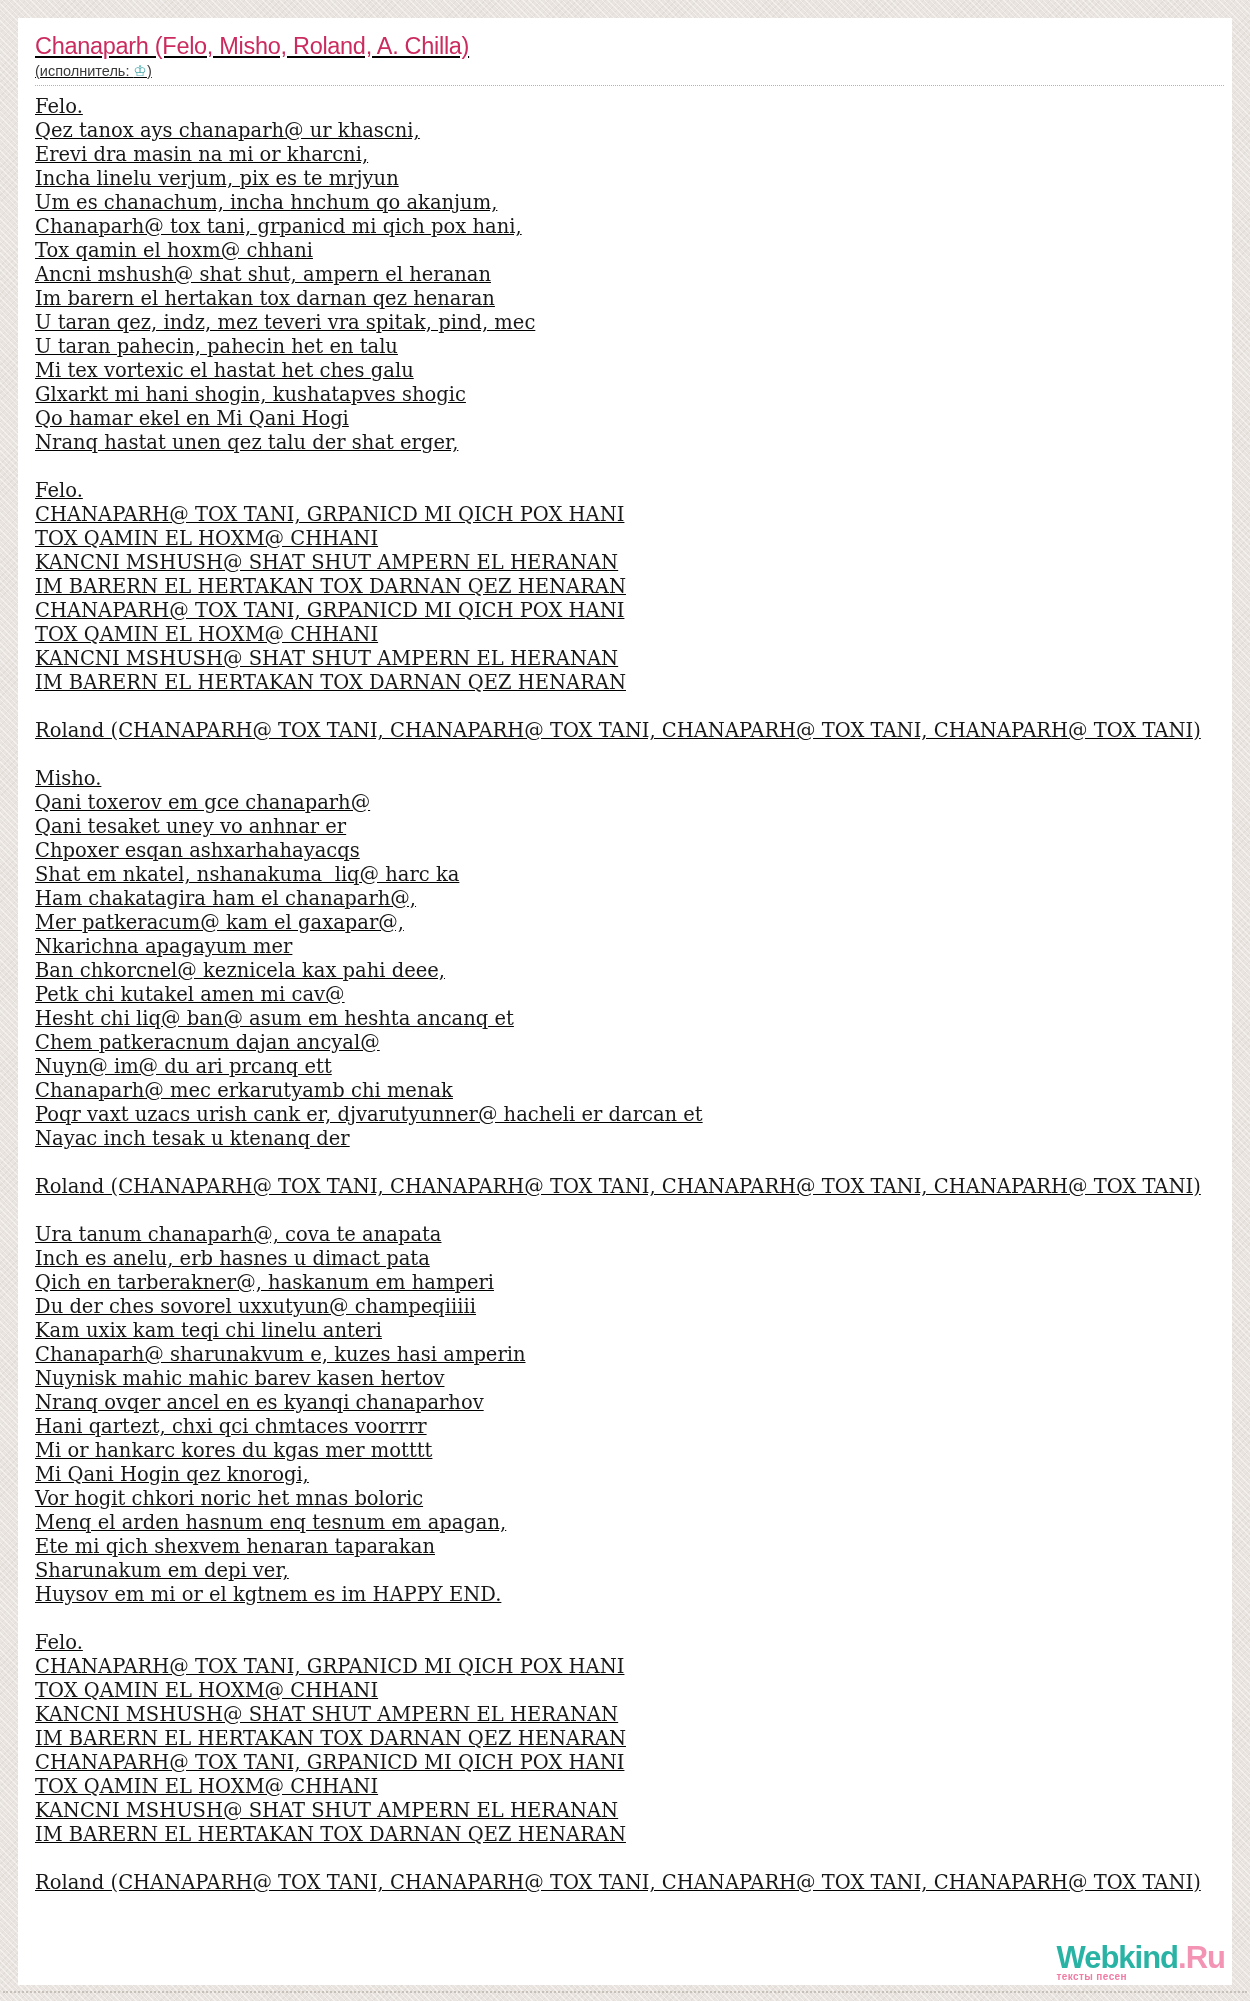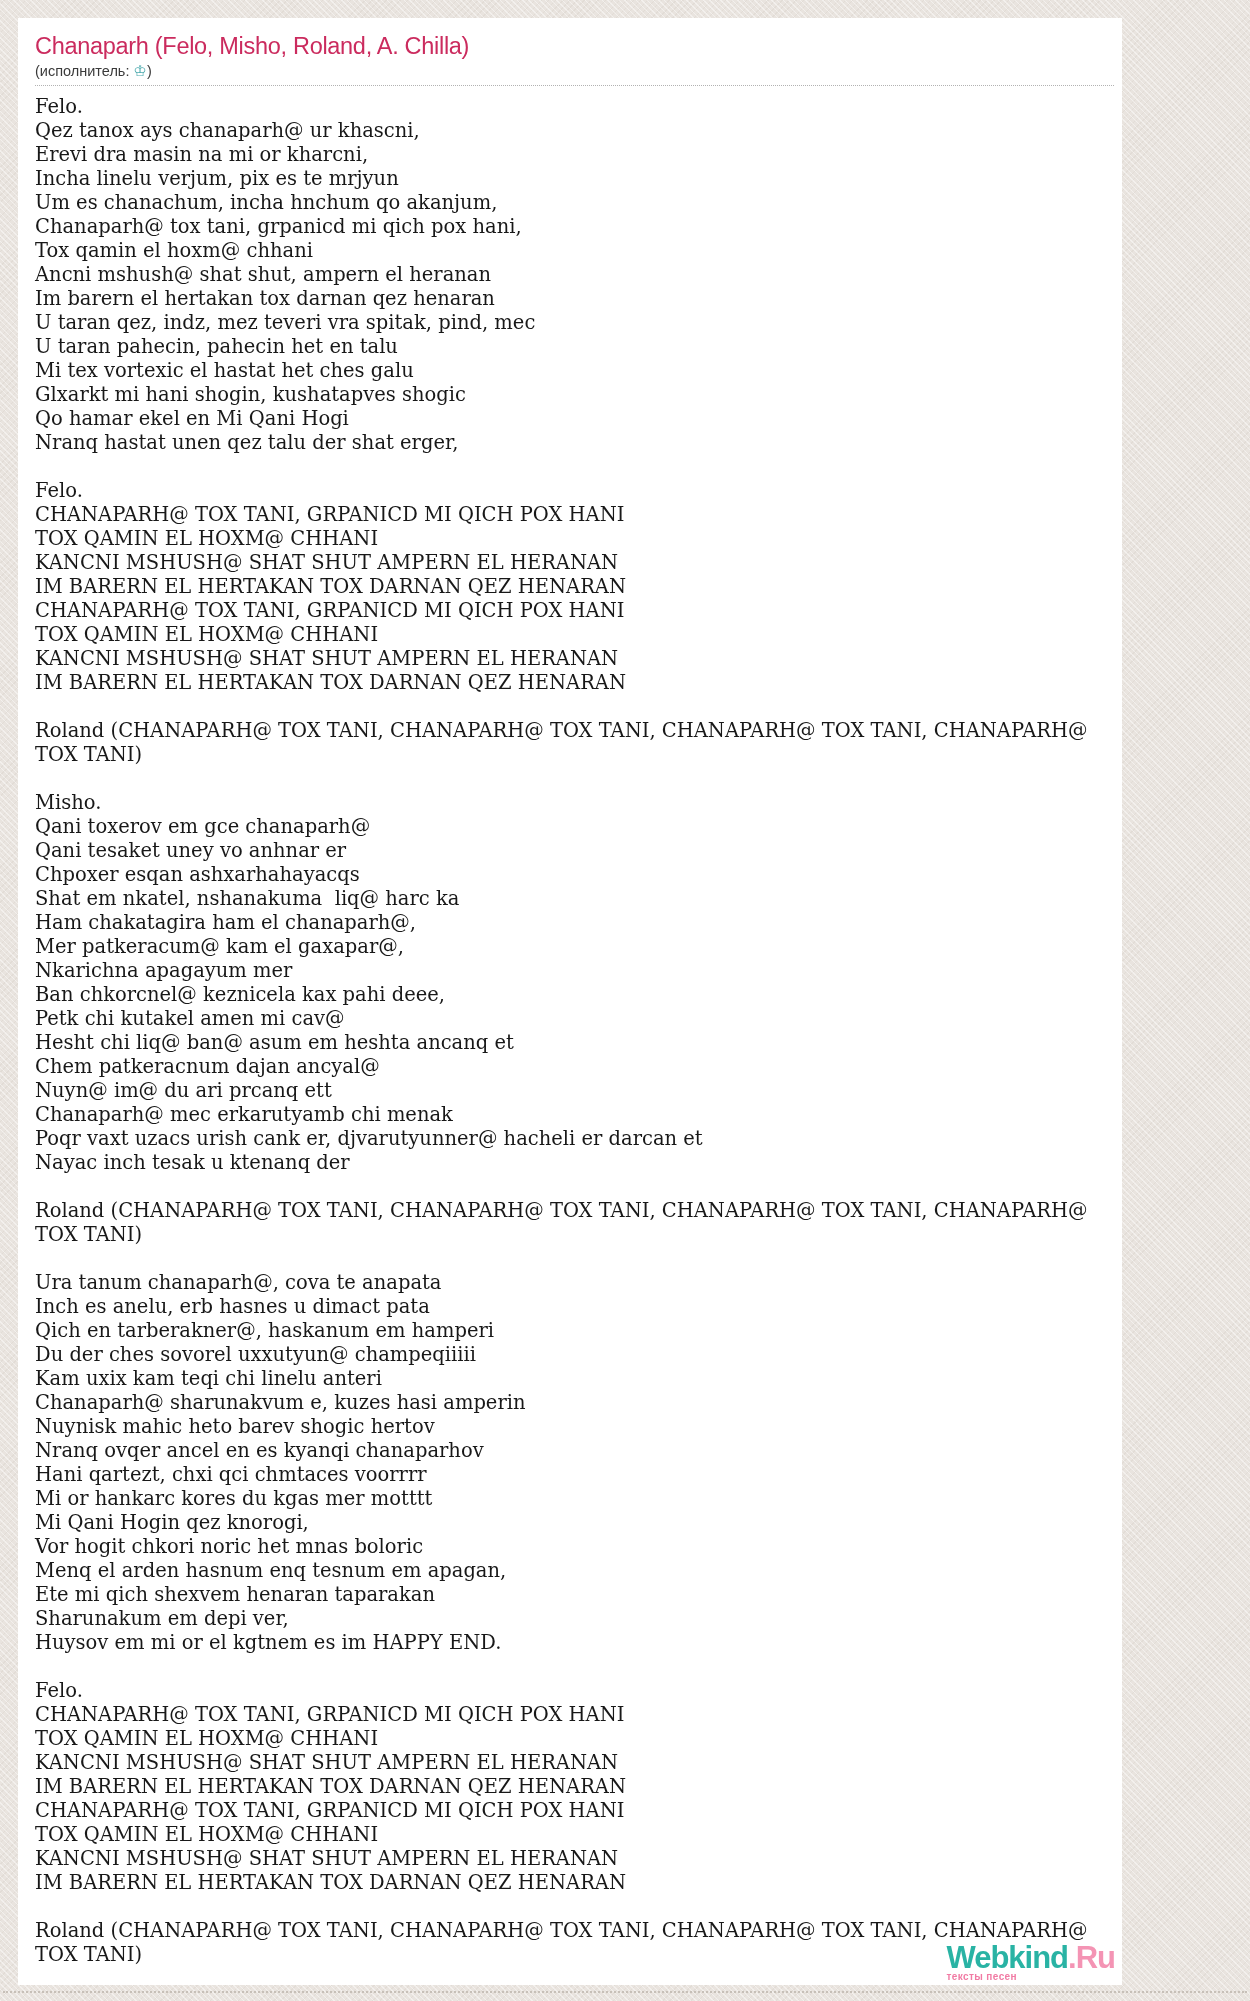--- a/index.html
+++ b/index.html
@@ -17,9 +17,10 @@
   .content {
     position: absolute;
     left: 18px; top: 18px;
-    width: 1104px; height: 1967px;
+    width: 1214px; height: 1967px;
     background: #ffffff;
     padding: 15px 0 0 17px;
+    text-decoration: underline;
   }
   .title {
     margin: 0;

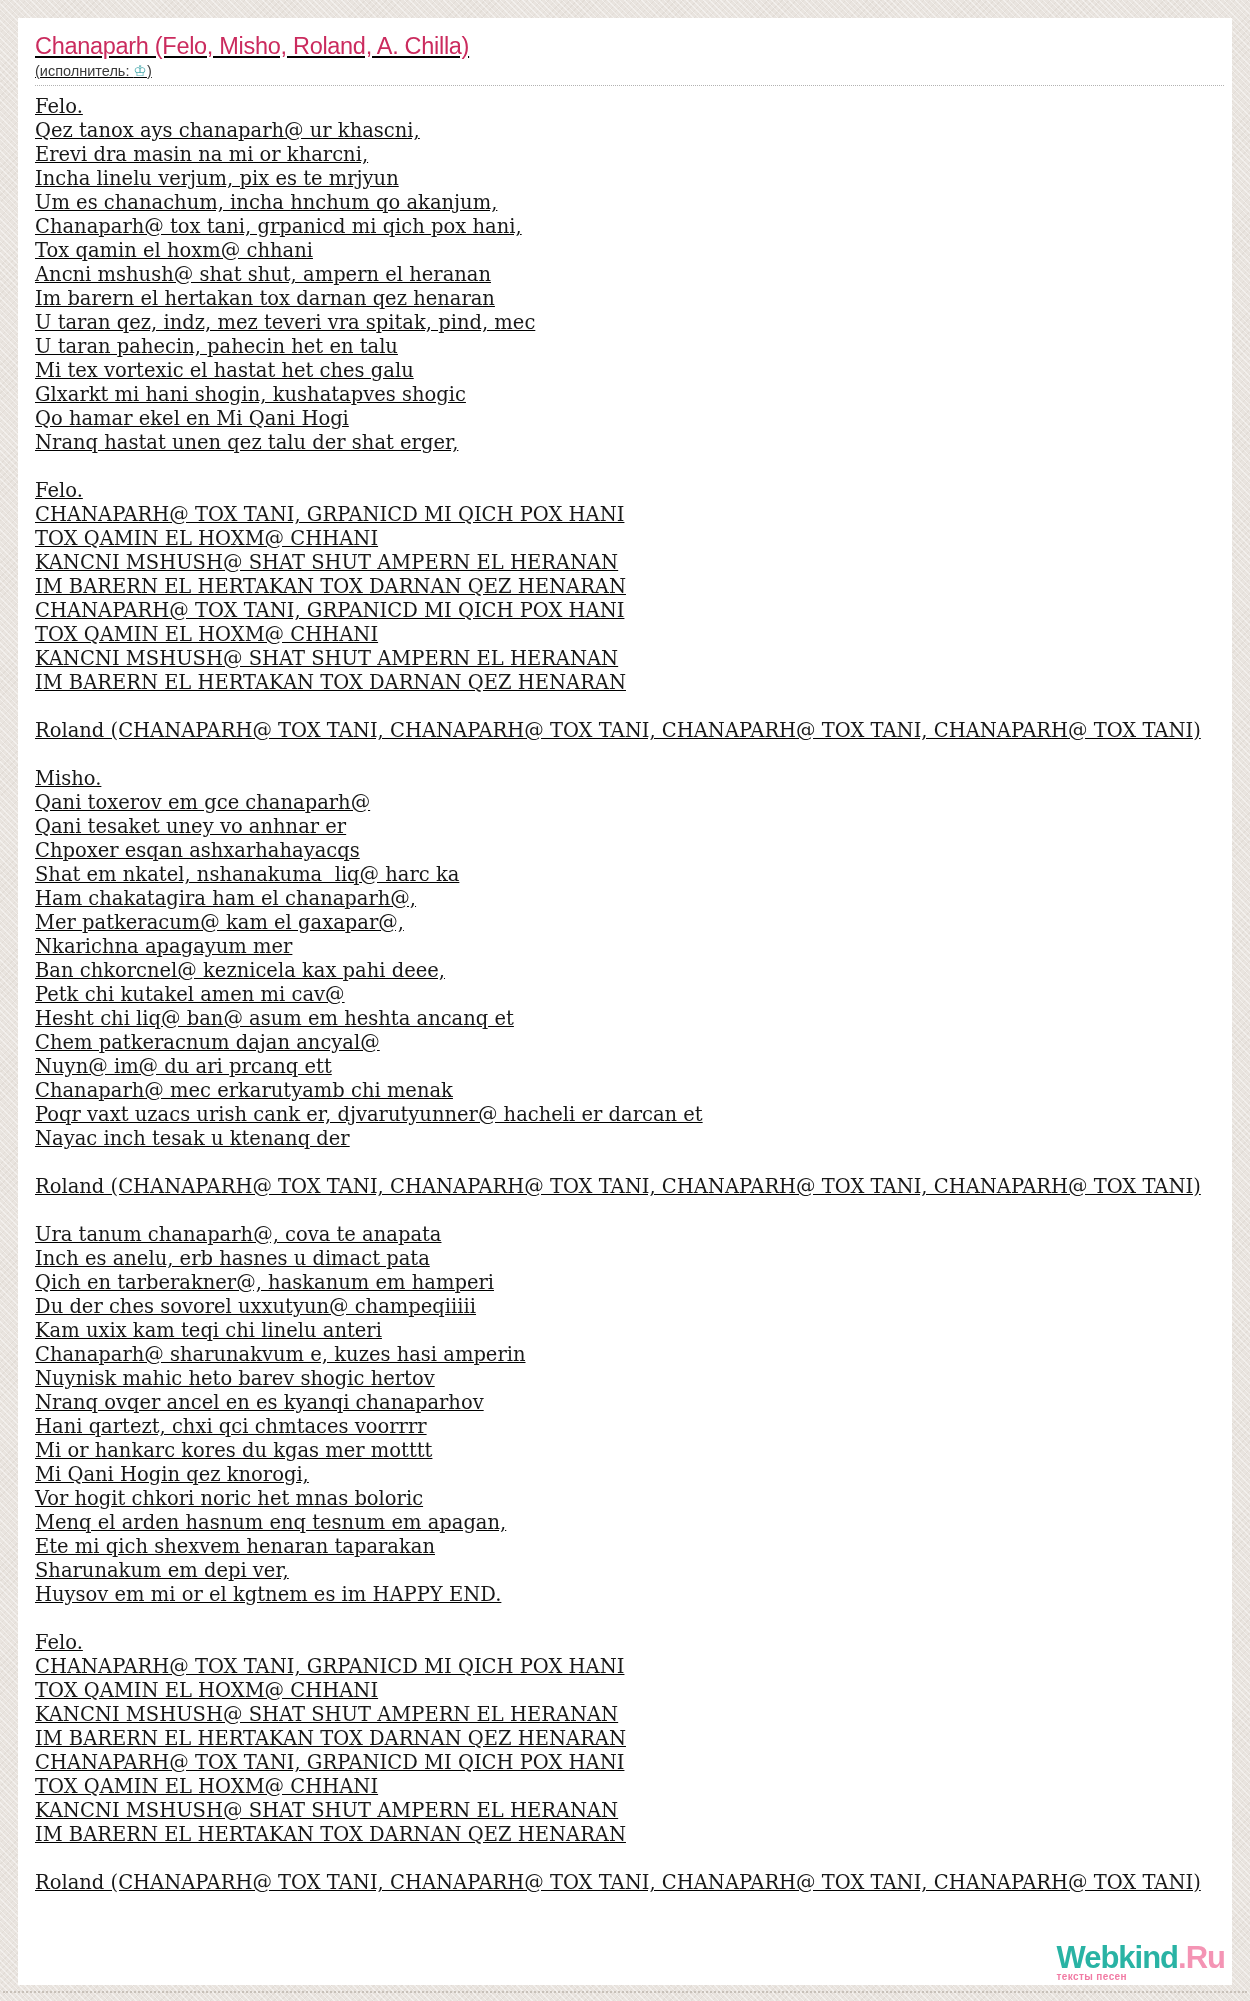--- a/index.html
+++ b/index.html
@@ -157,7 +157,7 @@
         <div class="lyric-line">Du der ches sovorel uxxutyun@ champeqiiiii</div>
         <div class="lyric-line">Kam uxix kam teqi chi linelu anteri</div>
         <div class="lyric-line">Chanaparh@ sharunakvum e, kuzes hasi amperin</div>
-        <div class="lyric-line">Nuynisk mahic heto barev shogic hertov</div>
+        <div class="lyric-line">Nuynisk mahic mahic barev kasen hertov</div>
         <div class="lyric-line">Nranq ovqer ancel en es kyanqi chanaparhov</div>
         <div class="lyric-line">Hani qartezt, chxi qci chmtaces voorrrr</div>
         <div class="lyric-line">Mi or hankarc kores du kgas mer motttt</div>

